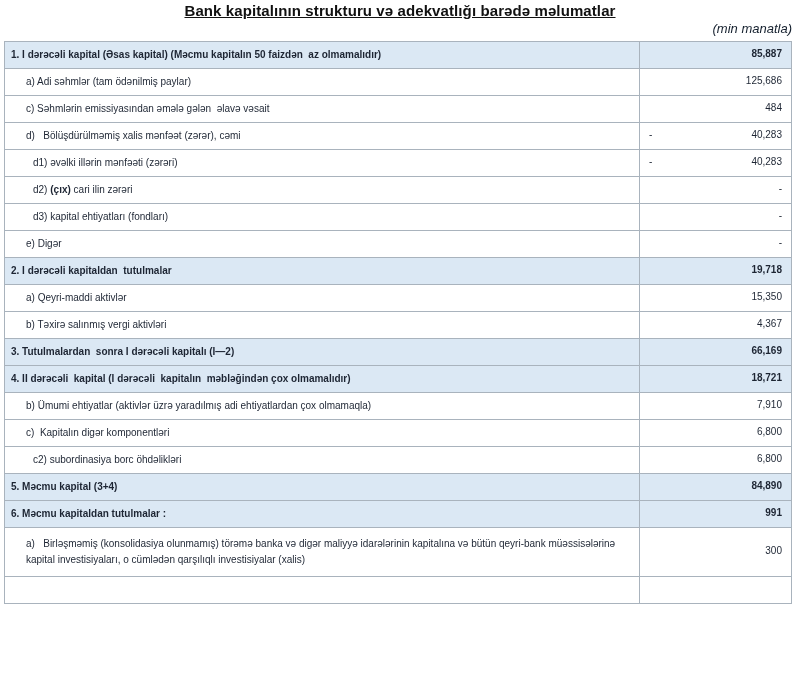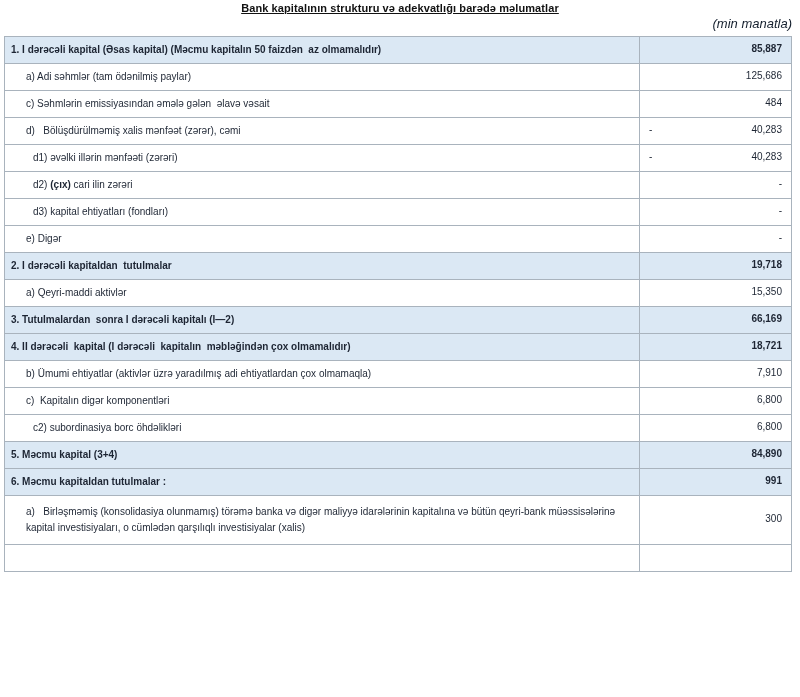--- a/index.html
+++ b/index.html
@@ -11,7 +11,7 @@
   .page{width:792px;margin:0 auto;padding-top:2px;}
   .title{
     text-align:center;font-weight:bold;text-decoration:underline;
-    font-size:11px;color:#111111;letter-spacing:.1px;
+    font-size:15px;color:#111111;letter-spacing:.1px;
   }
   .unit-note{
     text-align:right;font-style:italic;font-size:13px;color:#15202e;

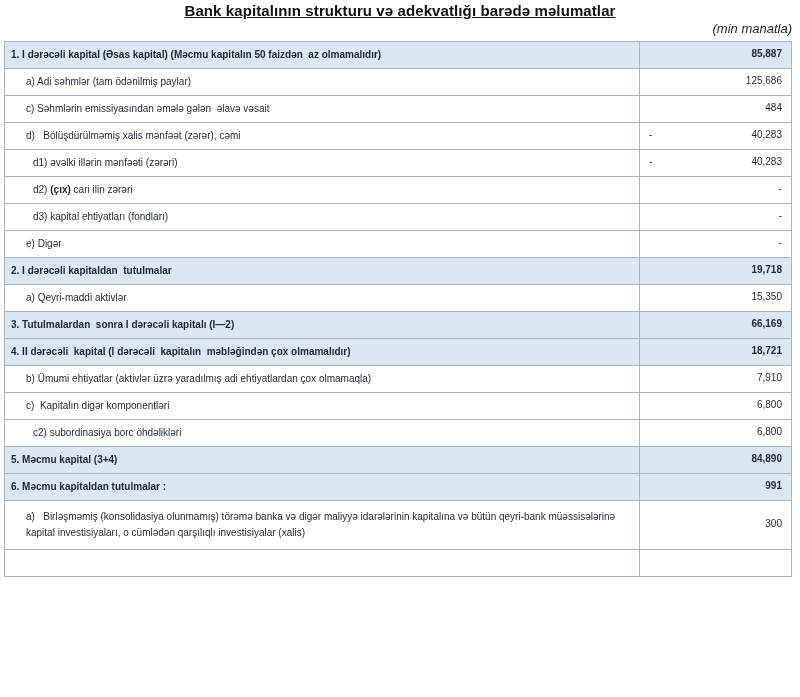--- a/index.html
+++ b/index.html
@@ -85,6 +85,10 @@
           <td class="label ind1"><span class="seg">a) Qeyri-maddi aktivlər</span></td>
           <td class="value"><span>15,350</span></td>
         </tr>
+        <tr>
+          <td class="label ind1"><span class="seg">b) Təxirə salınmış vergi aktivləri</span></td>
+          <td class="value"><span>4,367</span></td>
+        </tr>
         <tr class="section">
           <td class="label"><span class="seg b">3. Tutulmalardan  sonra I dərəcəli kapitalı (I—2)</span></td>
           <td class="value"><span>66,169</span></td>

